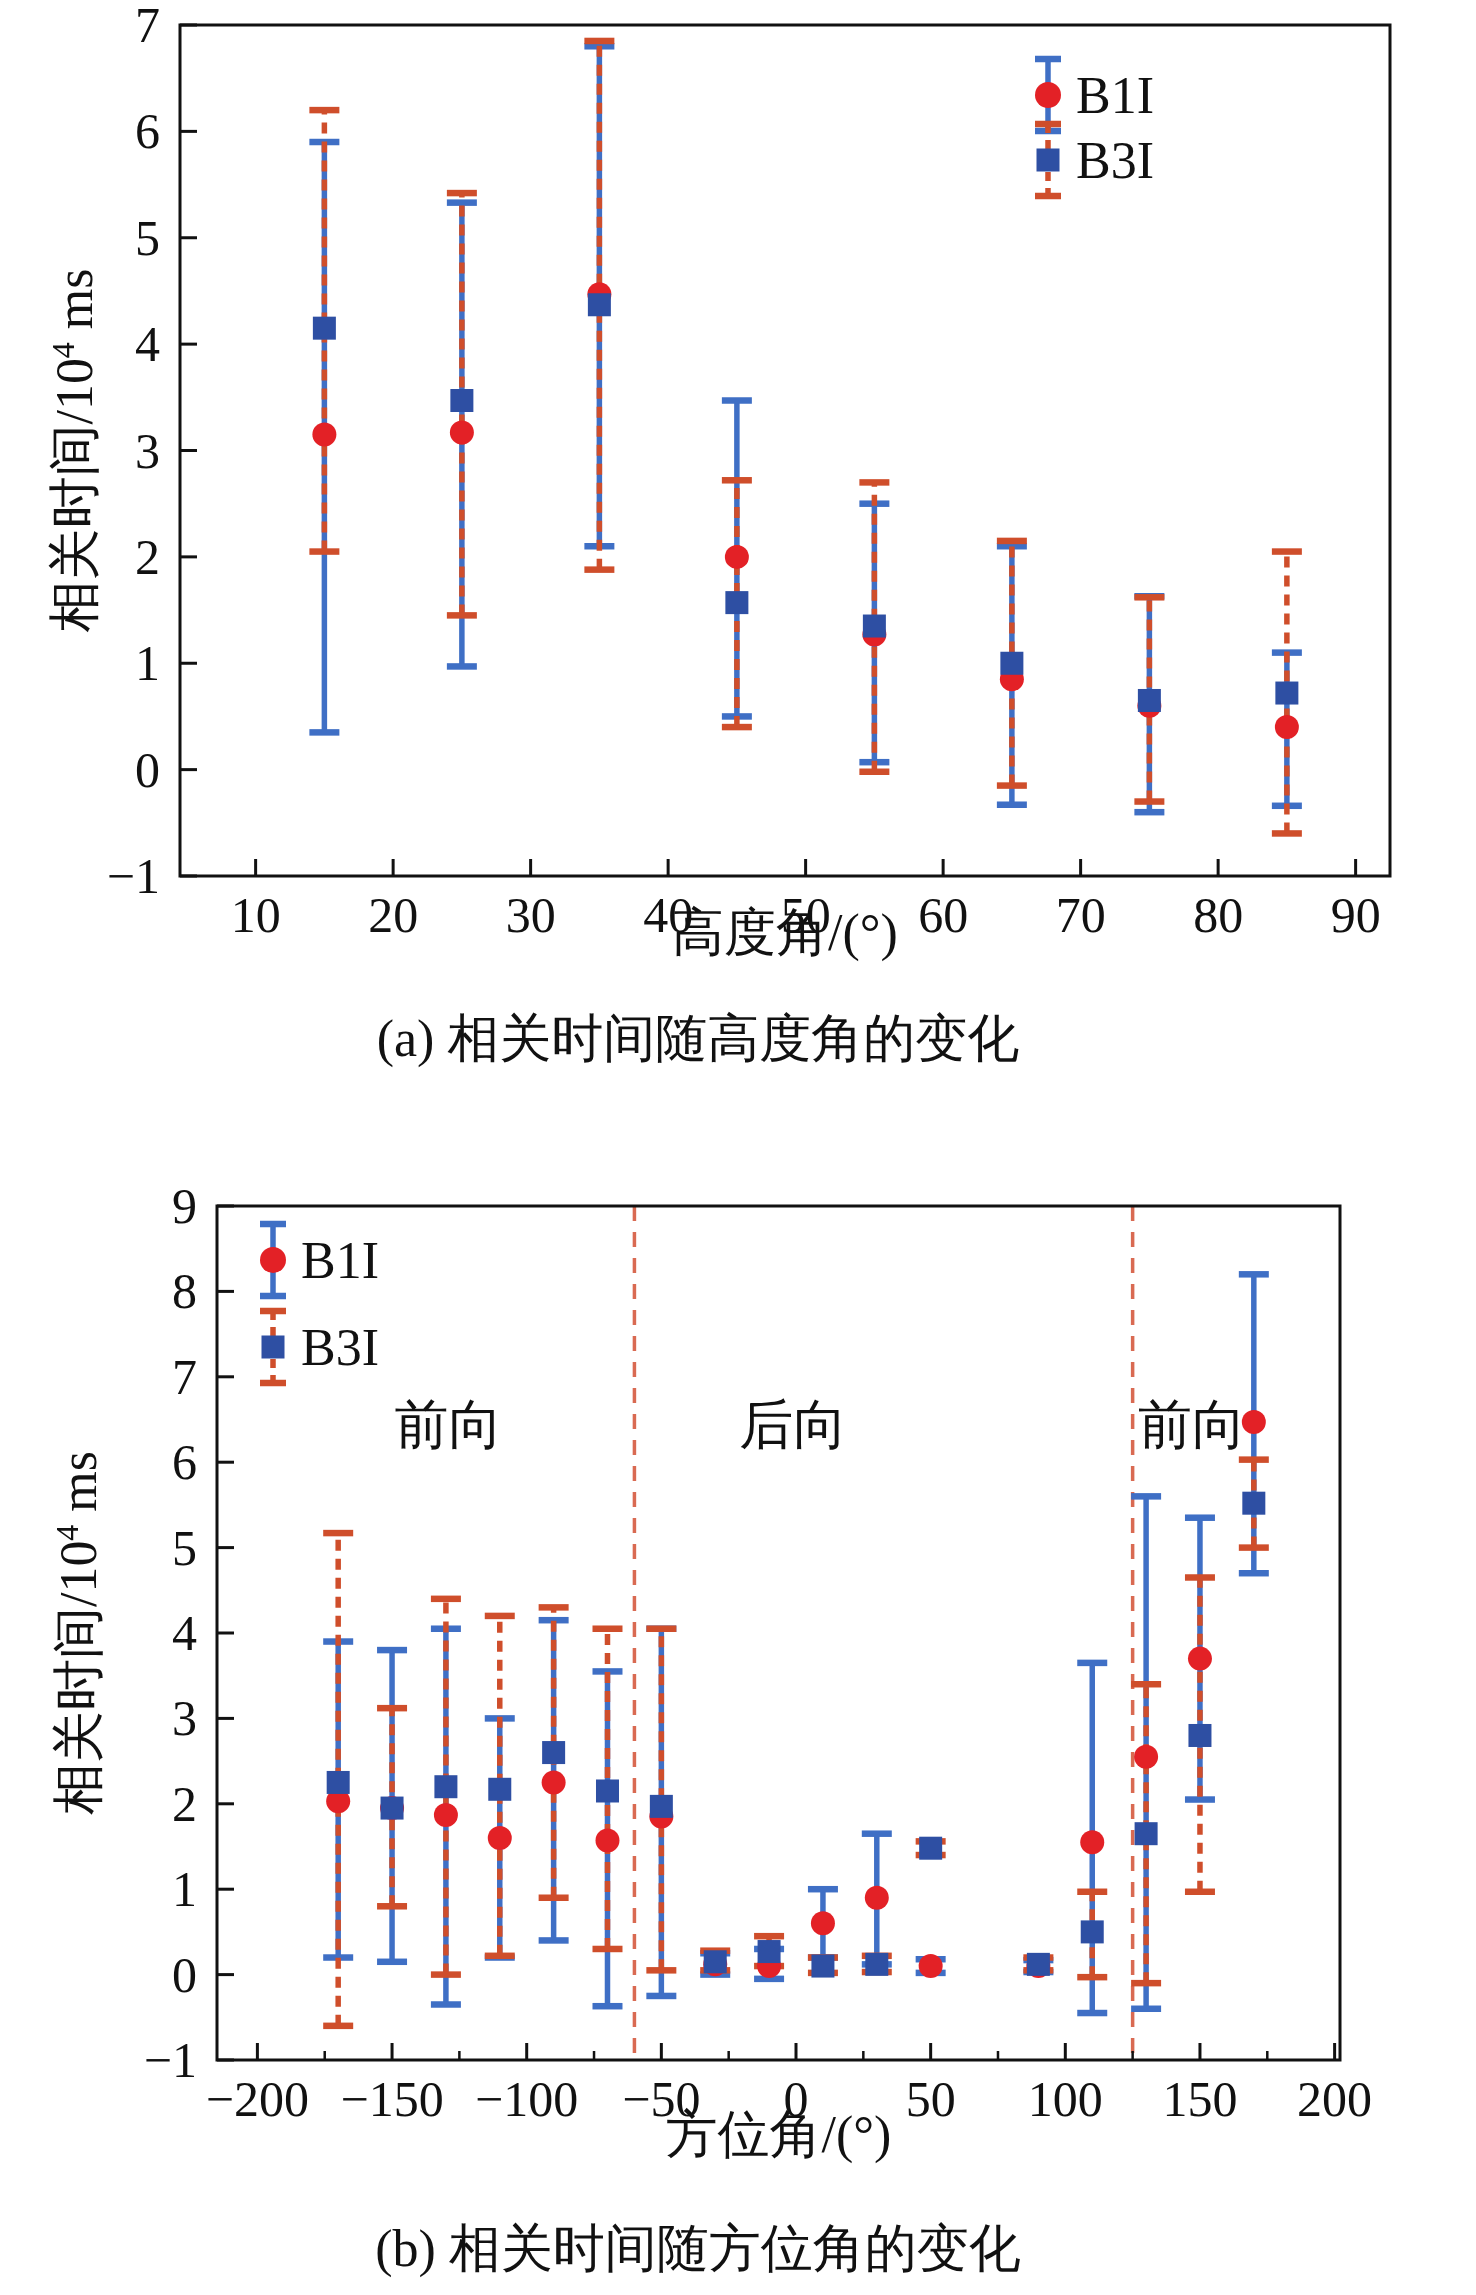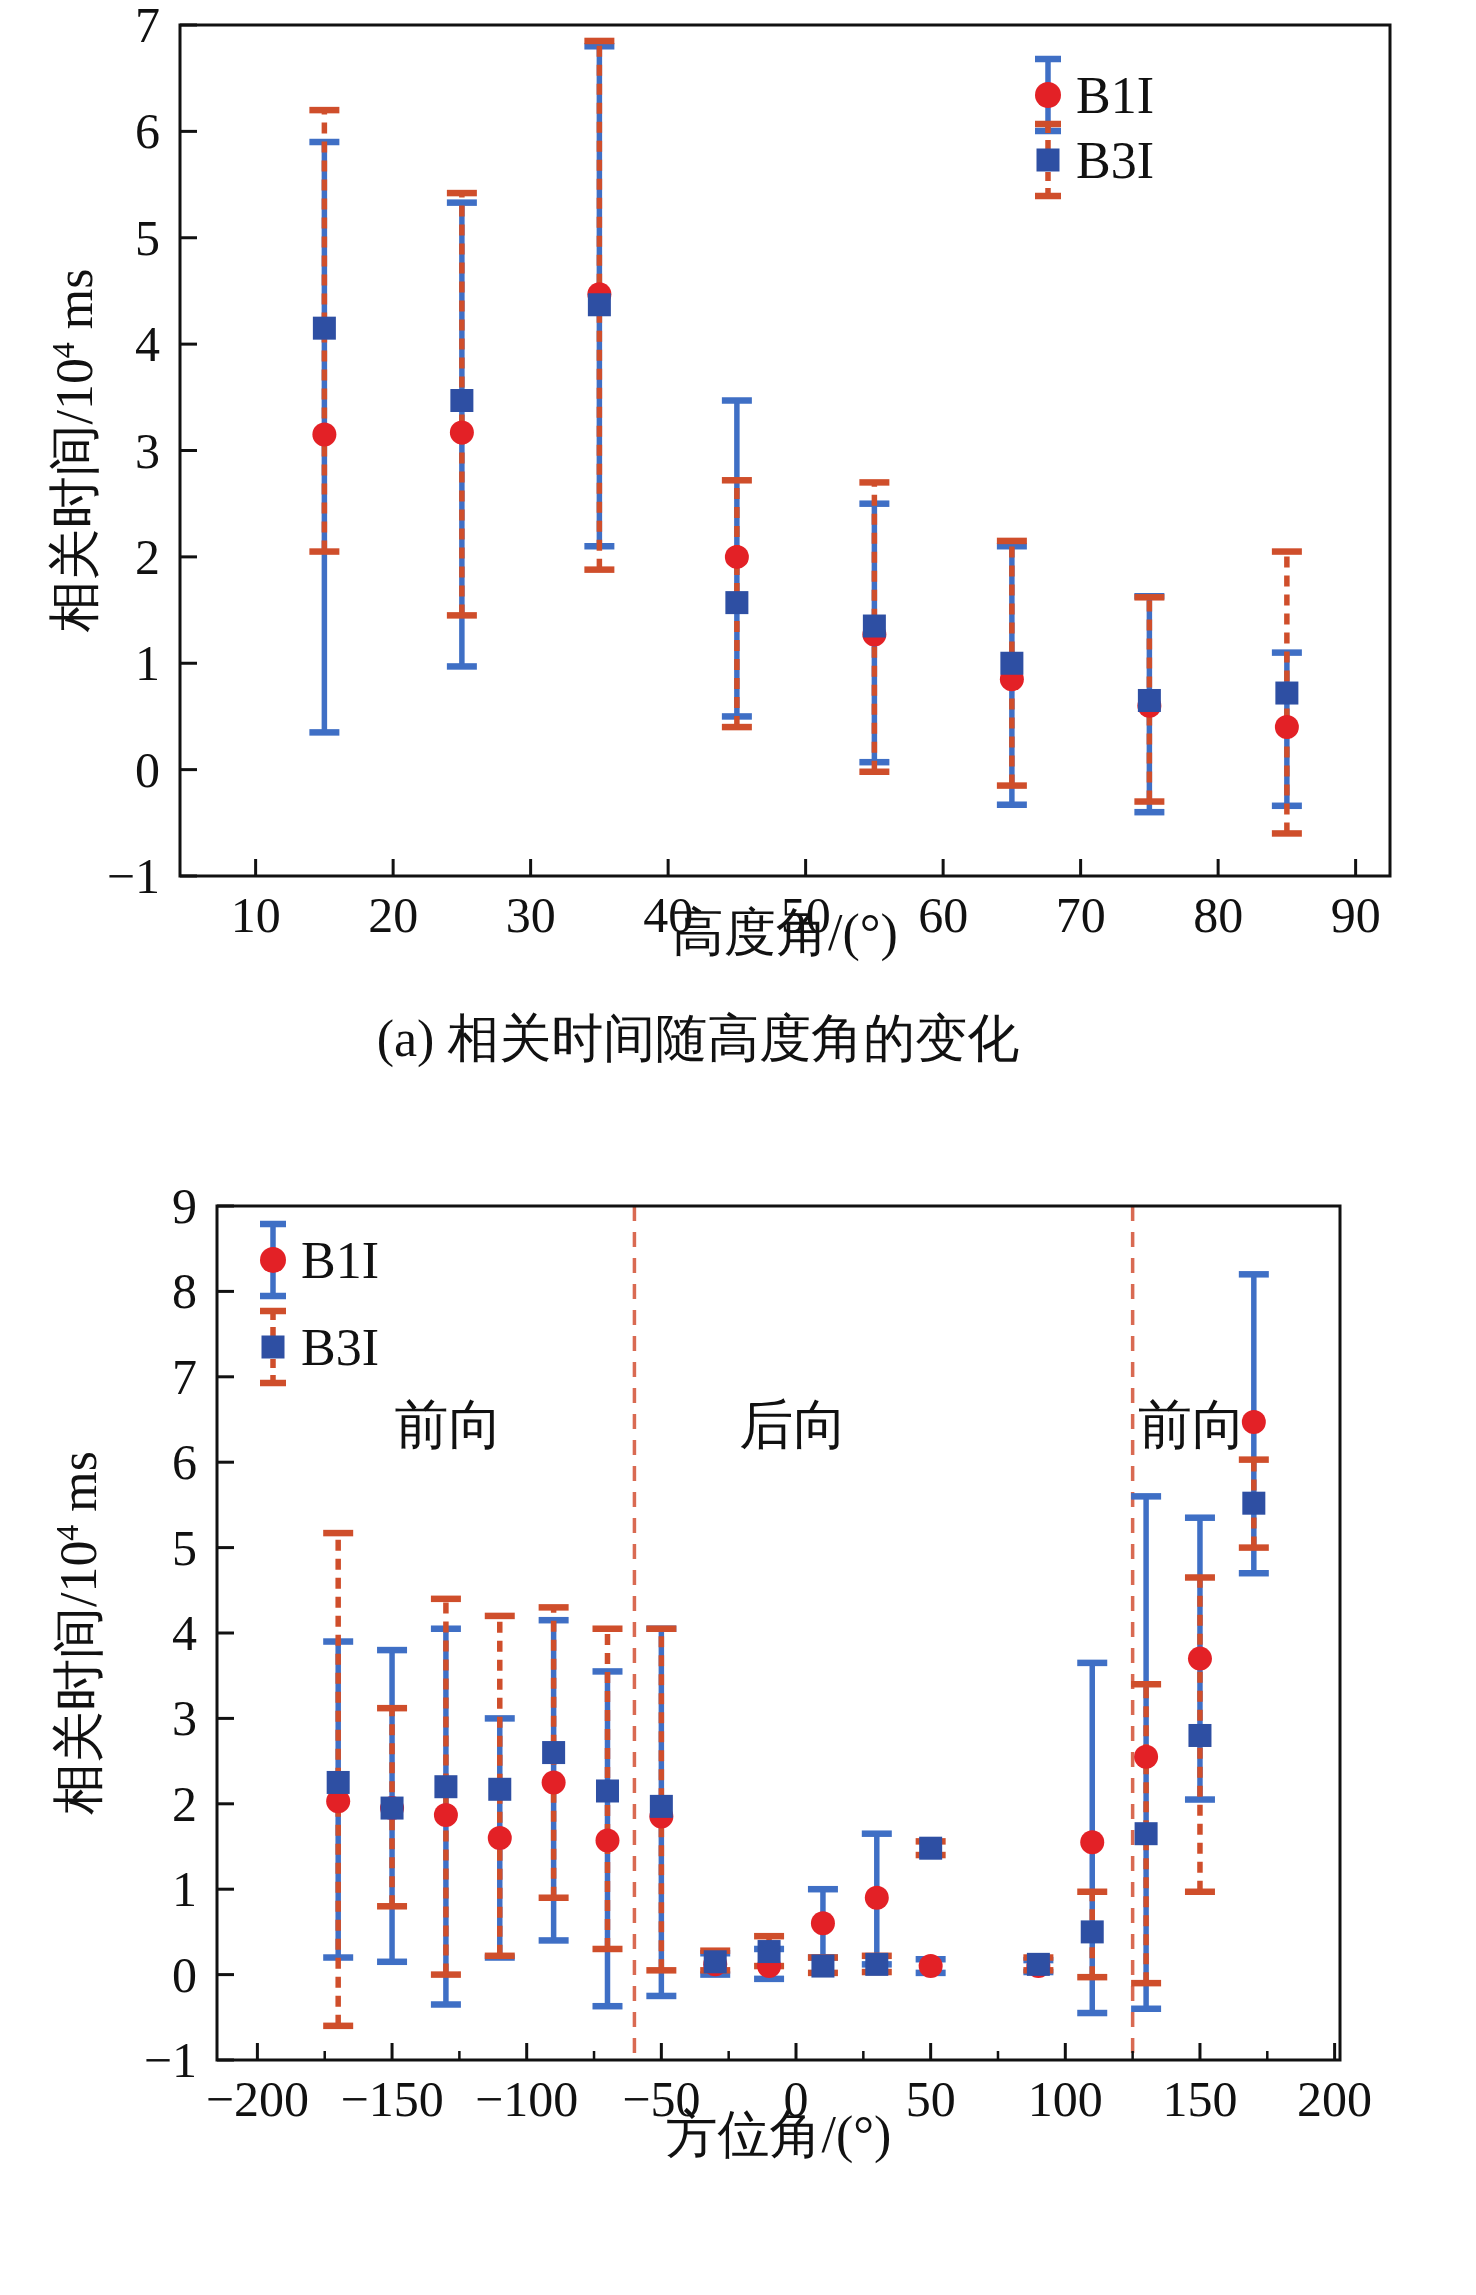--- a/index.html
+++ b/index.html
@@ -442,6 +442,7 @@
         <text x="301" y="245" font-size="52" text-anchor="start" fill="#111" font-family="&quot;Liberation Serif&quot;,&quot;DejaVu Serif&quot;,serif">B3I</text>
       </g>
     </svg>
+  <div id="caption-b" class="caption">(b) 相关时间随方位角的变化</div>
 </div>
 
 </body></html>

